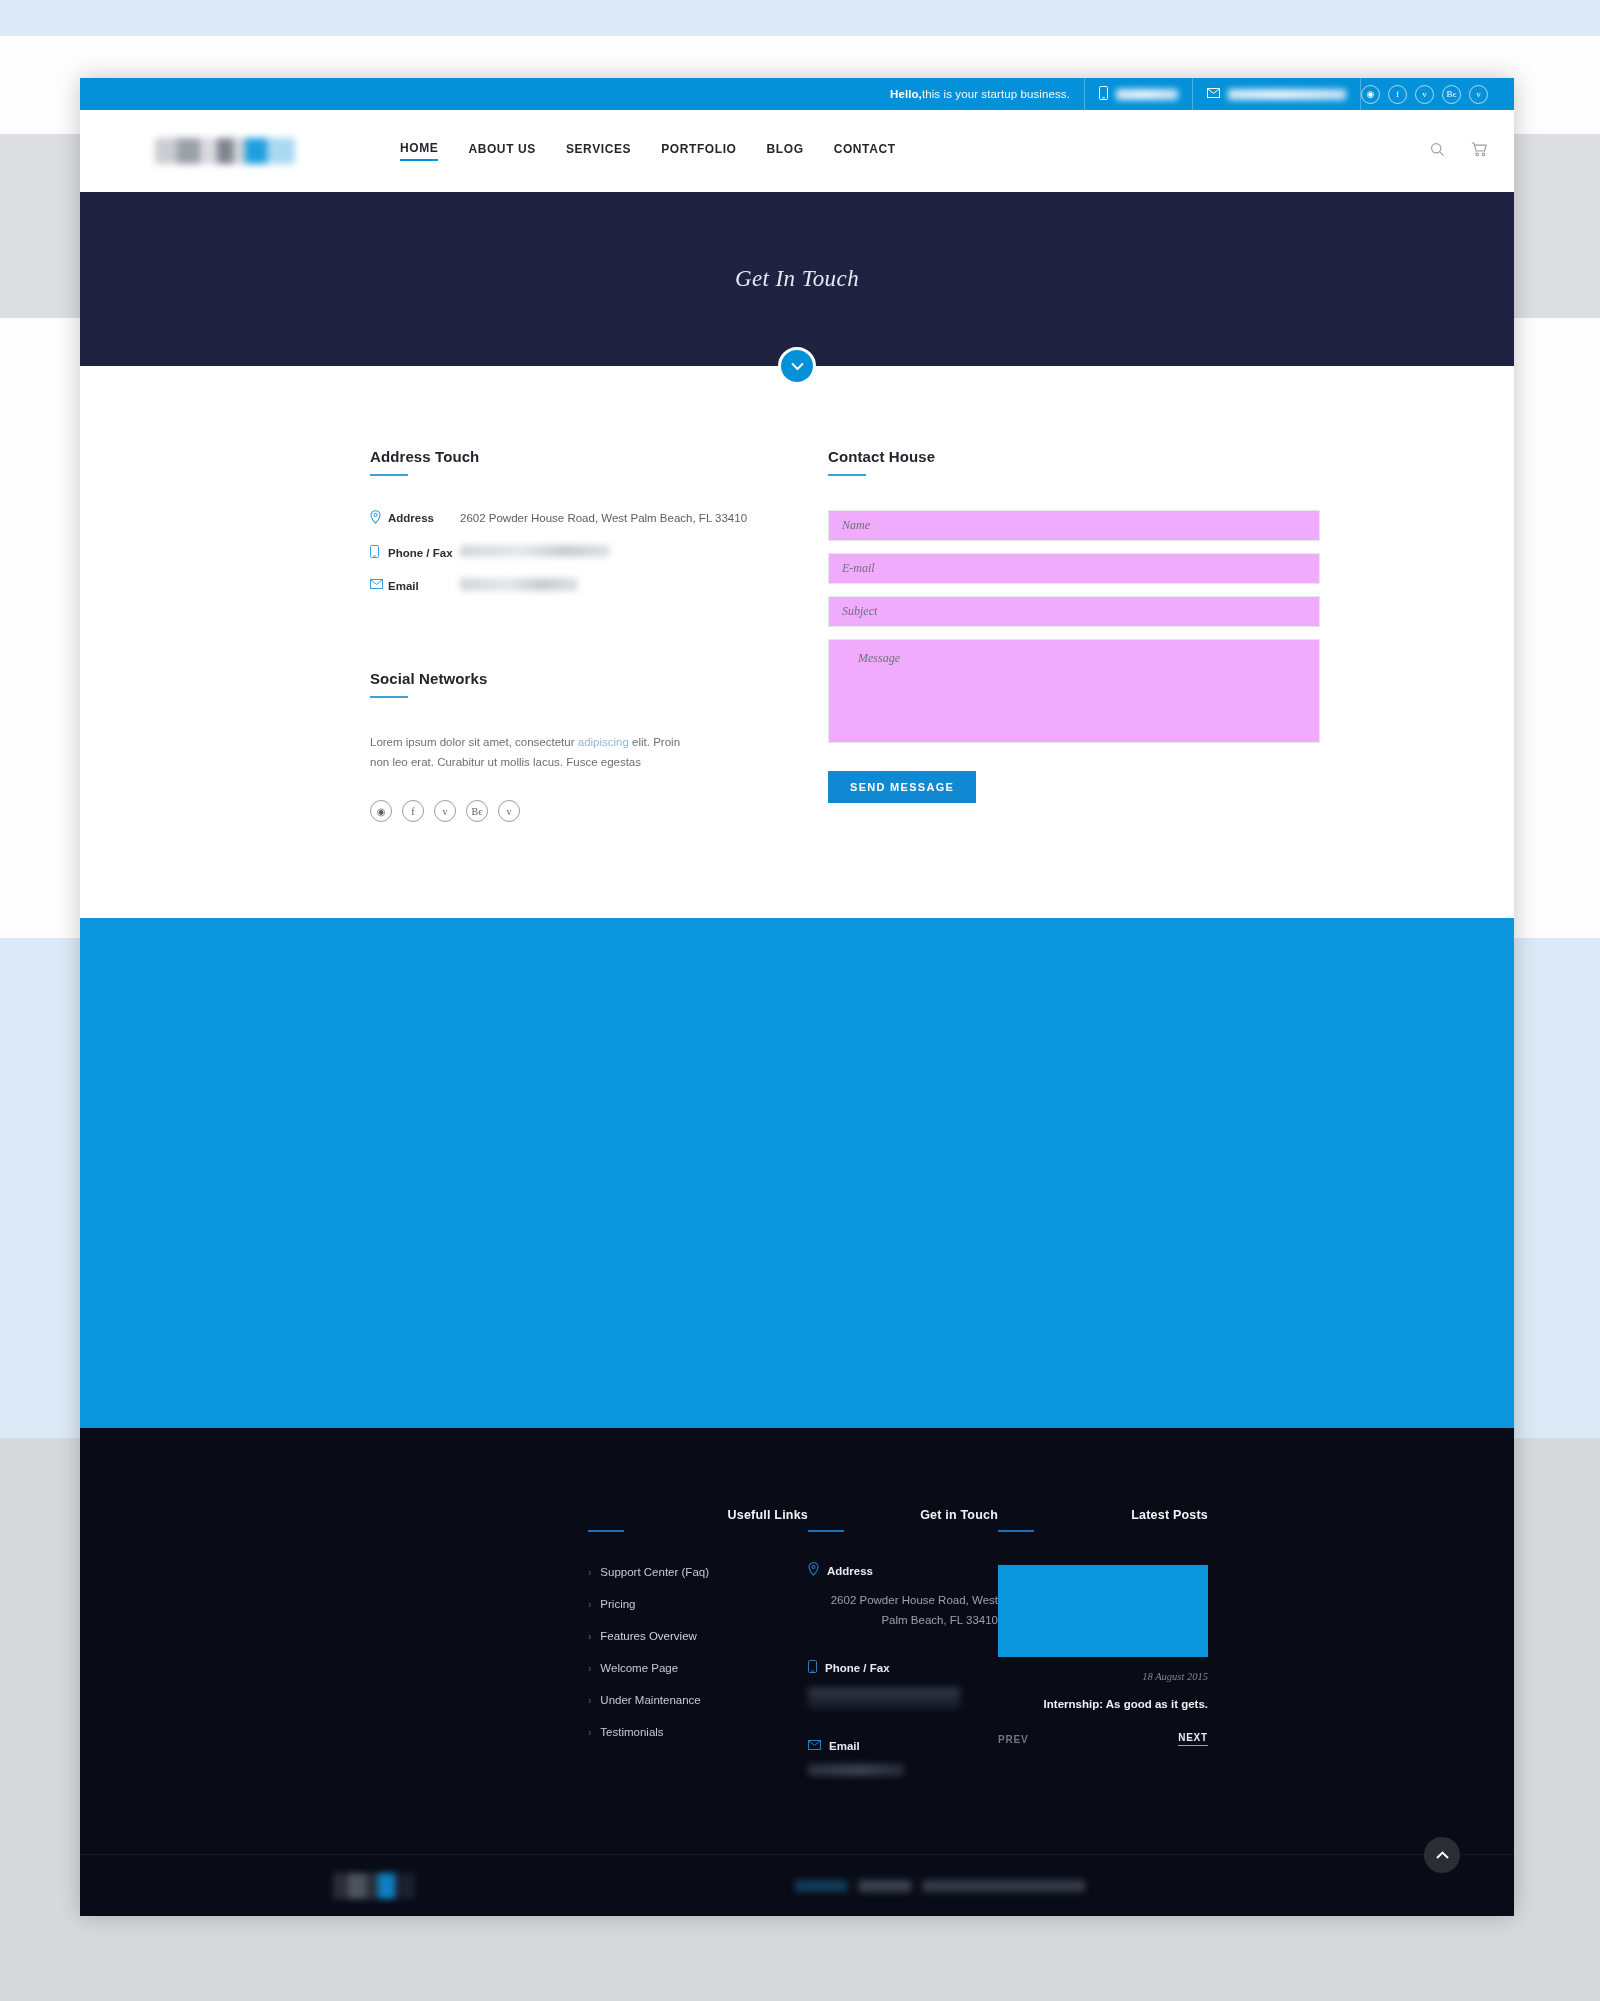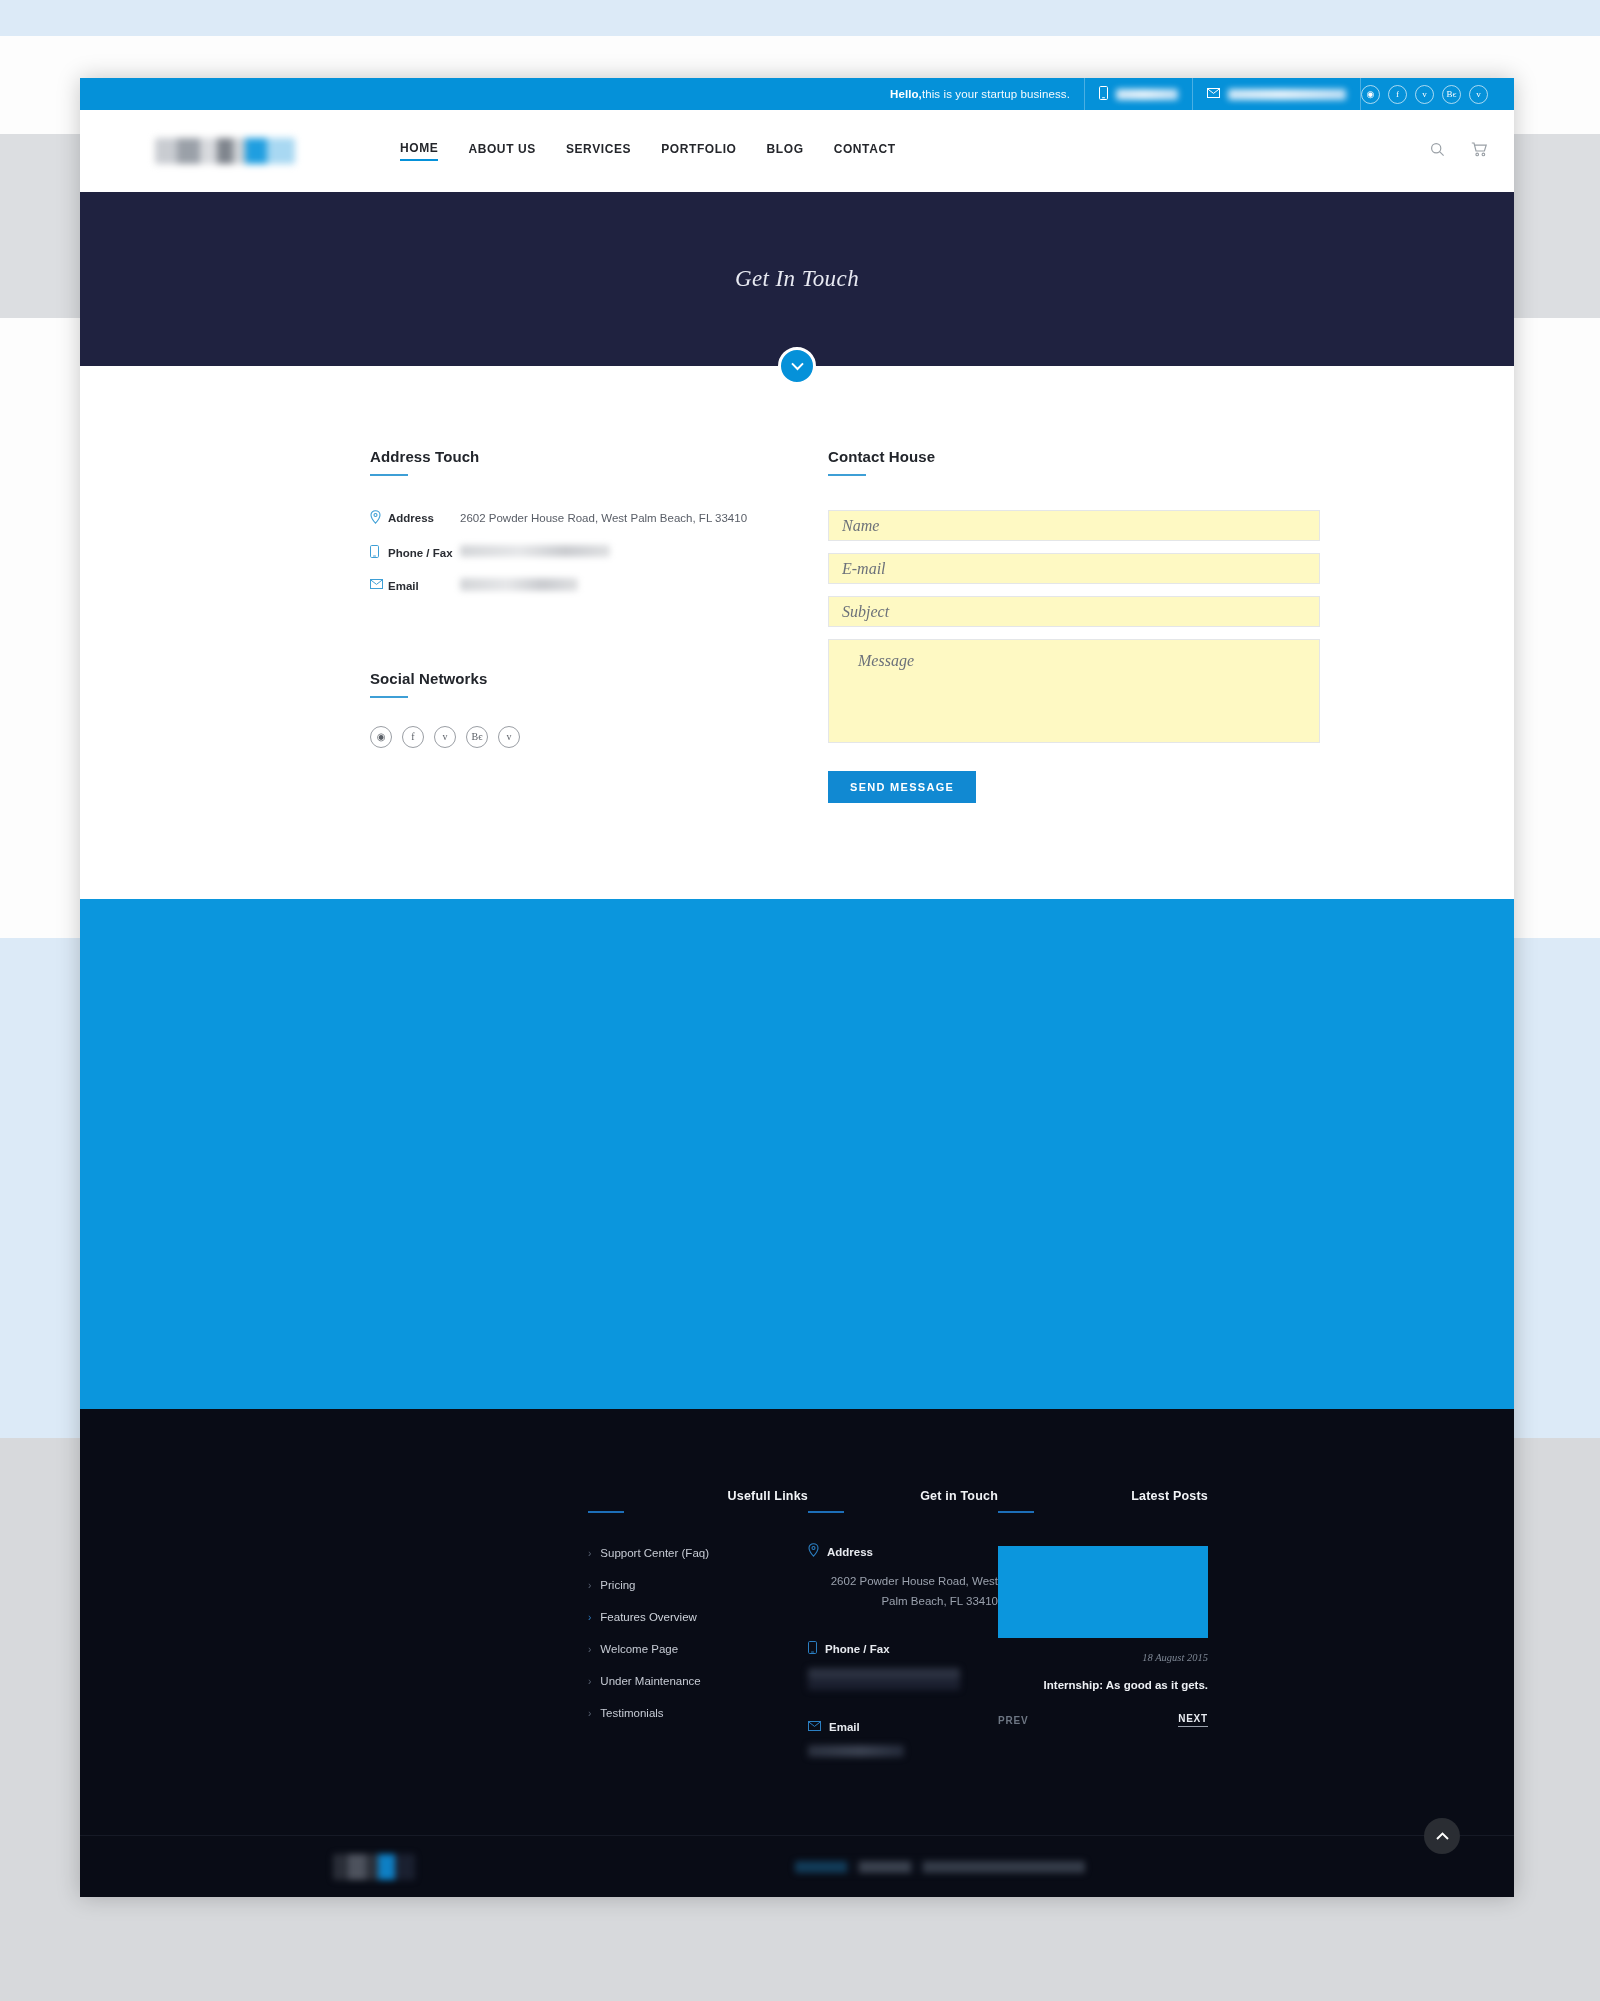--- a/index.html
+++ b/index.html
@@ -242,9 +242,9 @@
     width: 492px;
     height: 31px;
     border: 1px solid #e4e6e8;
-    background: #fef9c3;
+    background: #f0abfc;
     padding: 0 13px;
-    font-size: 16px;
+    font-size: 12px;
     font-style: italic;
     font-family: "Liberation Serif", serif;
     color: #5e636b;

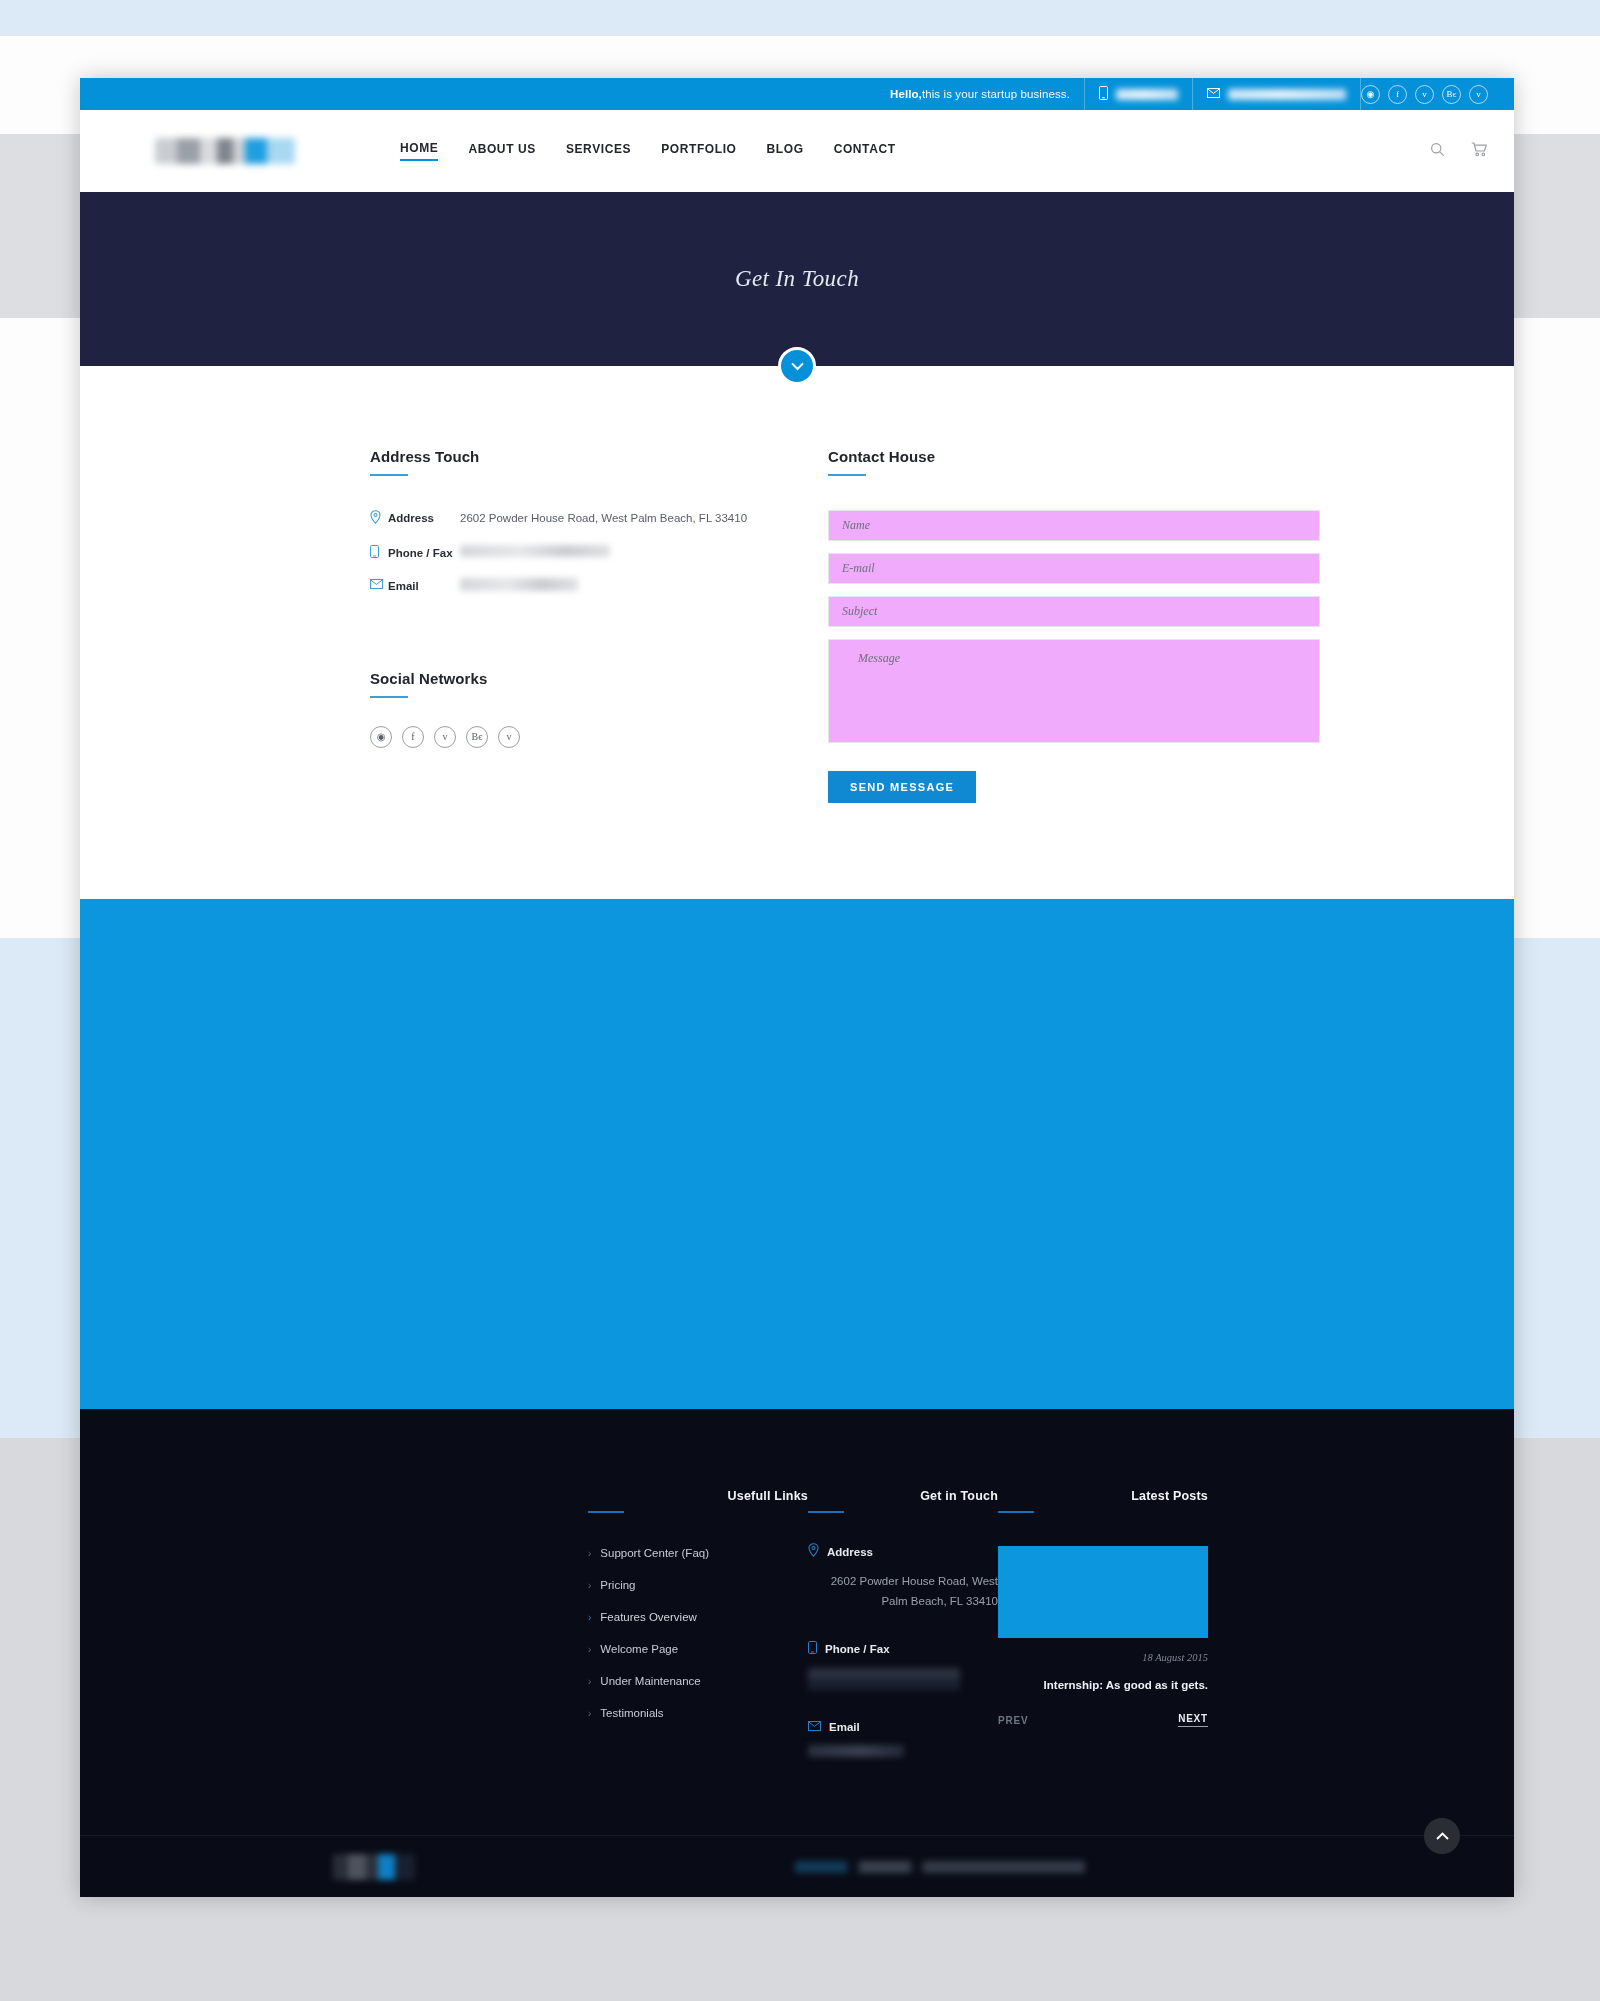--- a/index.html
+++ b/index.html
@@ -532,6 +532,7 @@
         <div class="social-block">
           <div class="sec-title">Social Networks</div>
           <div class="sec-rule"></div>
+          <p class="social-text"><span>Lorem ipsum dolor sit amet, consectetur </span><span class="lnk">adipiscing</span><span> elit. Proin non leo erat. Curabitur ut mollis lacus. Fusce egestas</span></p>
           <div class="social-icons">
             <span class="soc-lg">◉</span>
             <span class="soc-lg">f</span>

